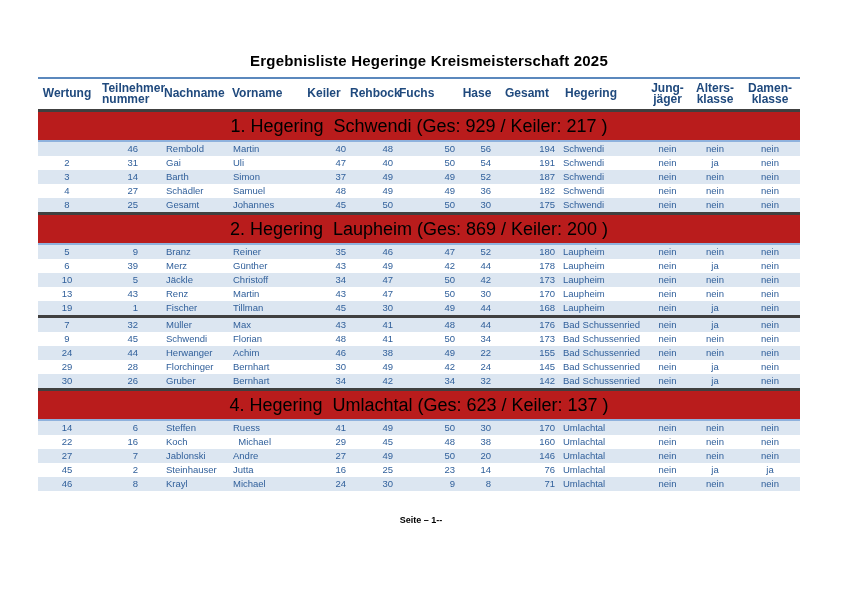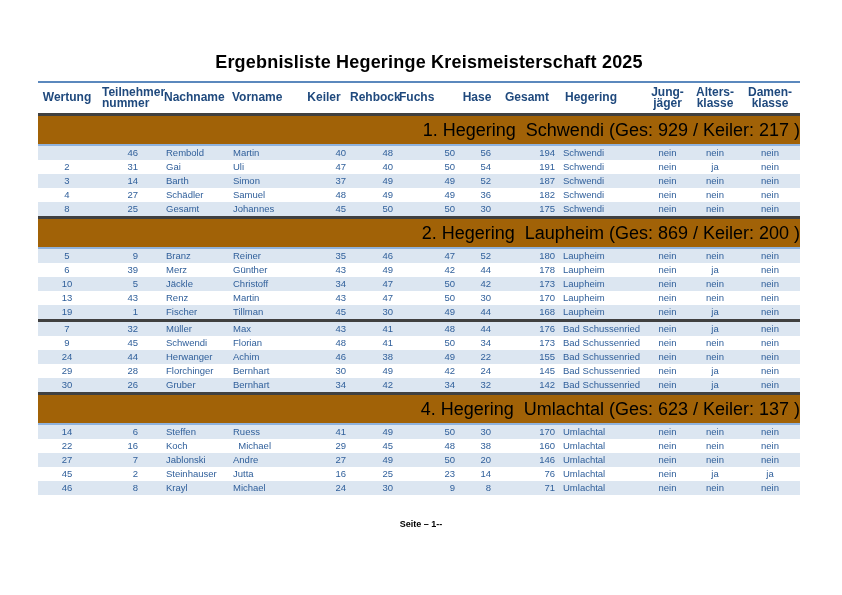--- a/index.html
+++ b/index.html
@@ -20,7 +20,7 @@
   .page-title{
     padding-top:52px;
     text-align:center;
-    font-size:18px;
+    font-size:15px;
     font-weight:700;
     color:#000;
     letter-spacing:.2px;

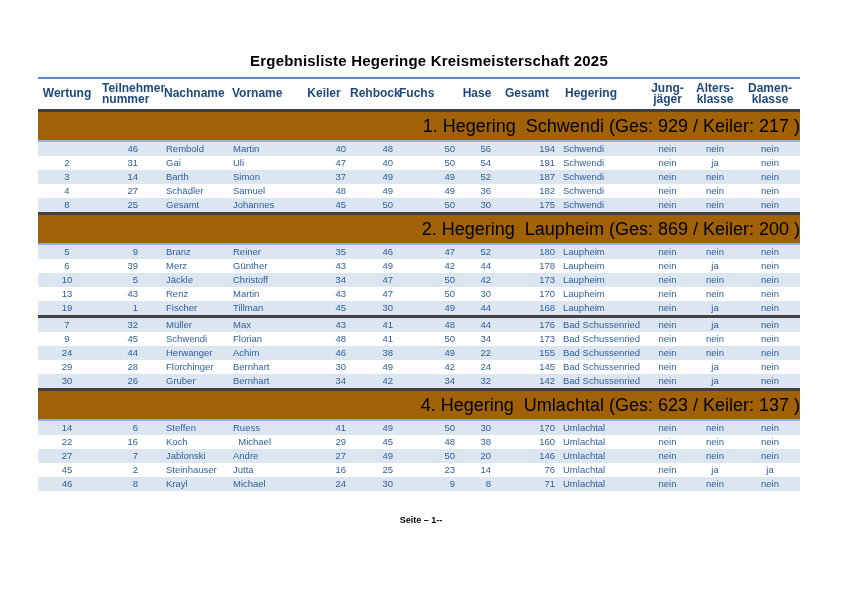--- a/index.html
+++ b/index.html
@@ -79,12 +79,12 @@
   tr.section-last td{border-bottom:3px solid var(--dark-line);}
 
   td.section-title{
-    background:#a16207;
+    background:#b91c1c;
     height:28px;
     font-size:18px;
     line-height:28px;
     color:#000;
-    text-align:right;
+    text-align:center;
     white-space:pre;
     border:none;
     margin-top:21px;

